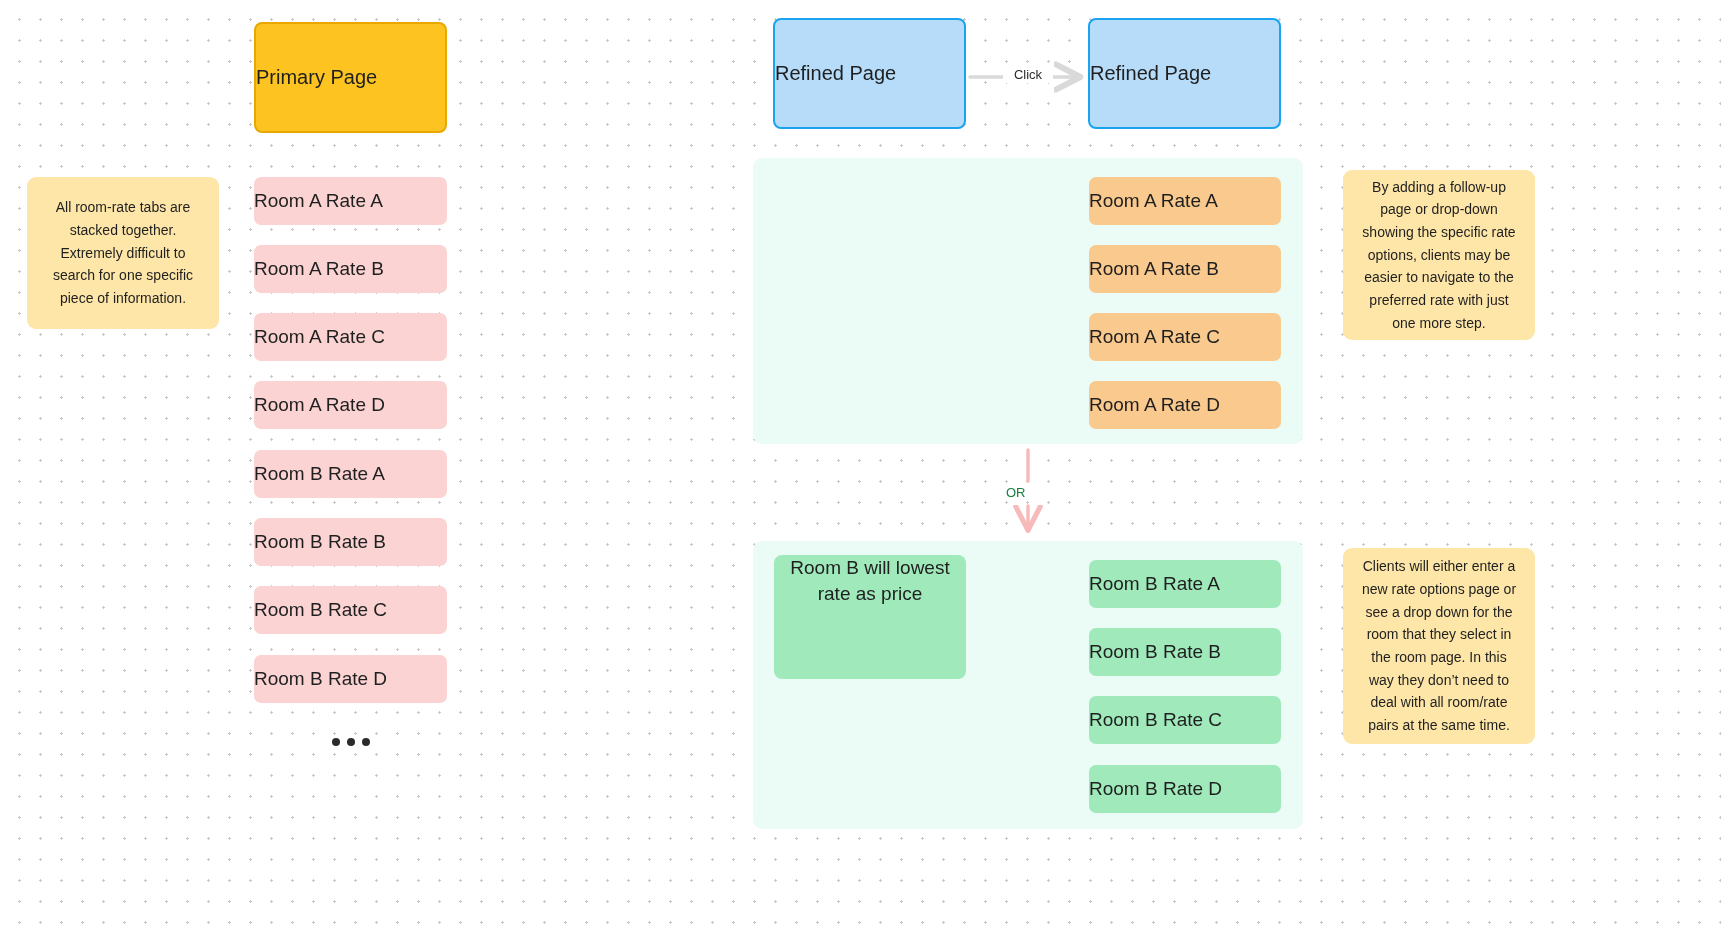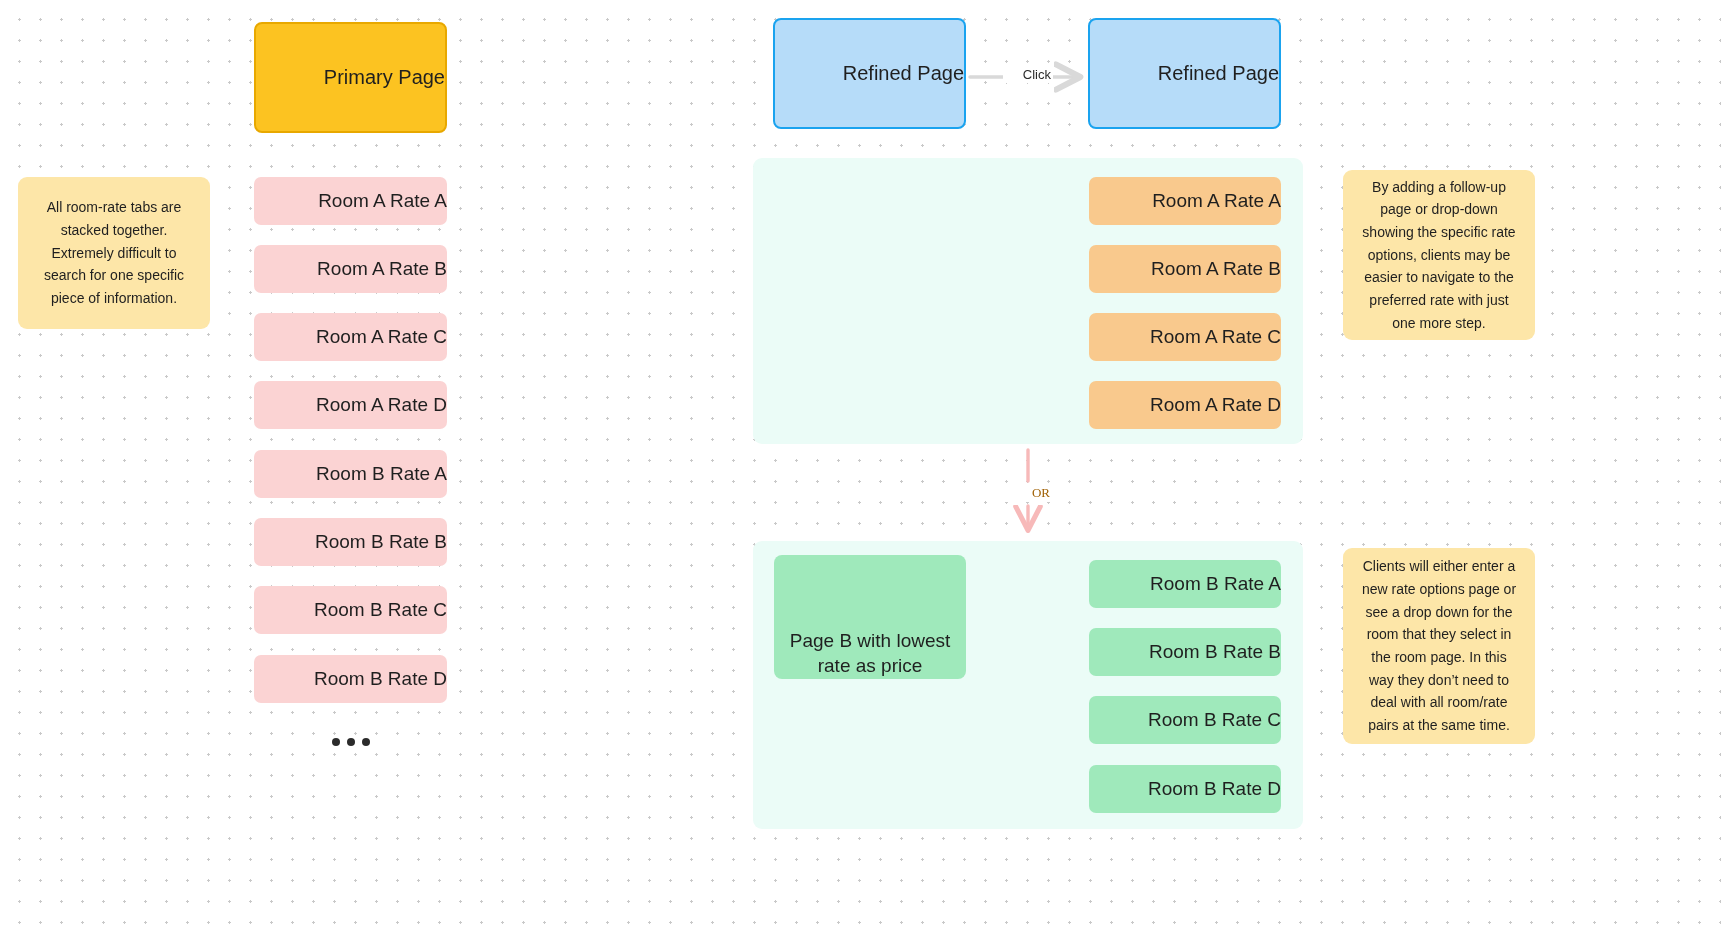--- a/index.html
+++ b/index.html
@@ -27,7 +27,7 @@
     position: absolute;
     display: flex;
     align-items: center;
-    justify-content: flex-end;
+    justify-content: flex-start;
     text-align: center;
     color: #1f1f1f;
     line-height: 1.35;

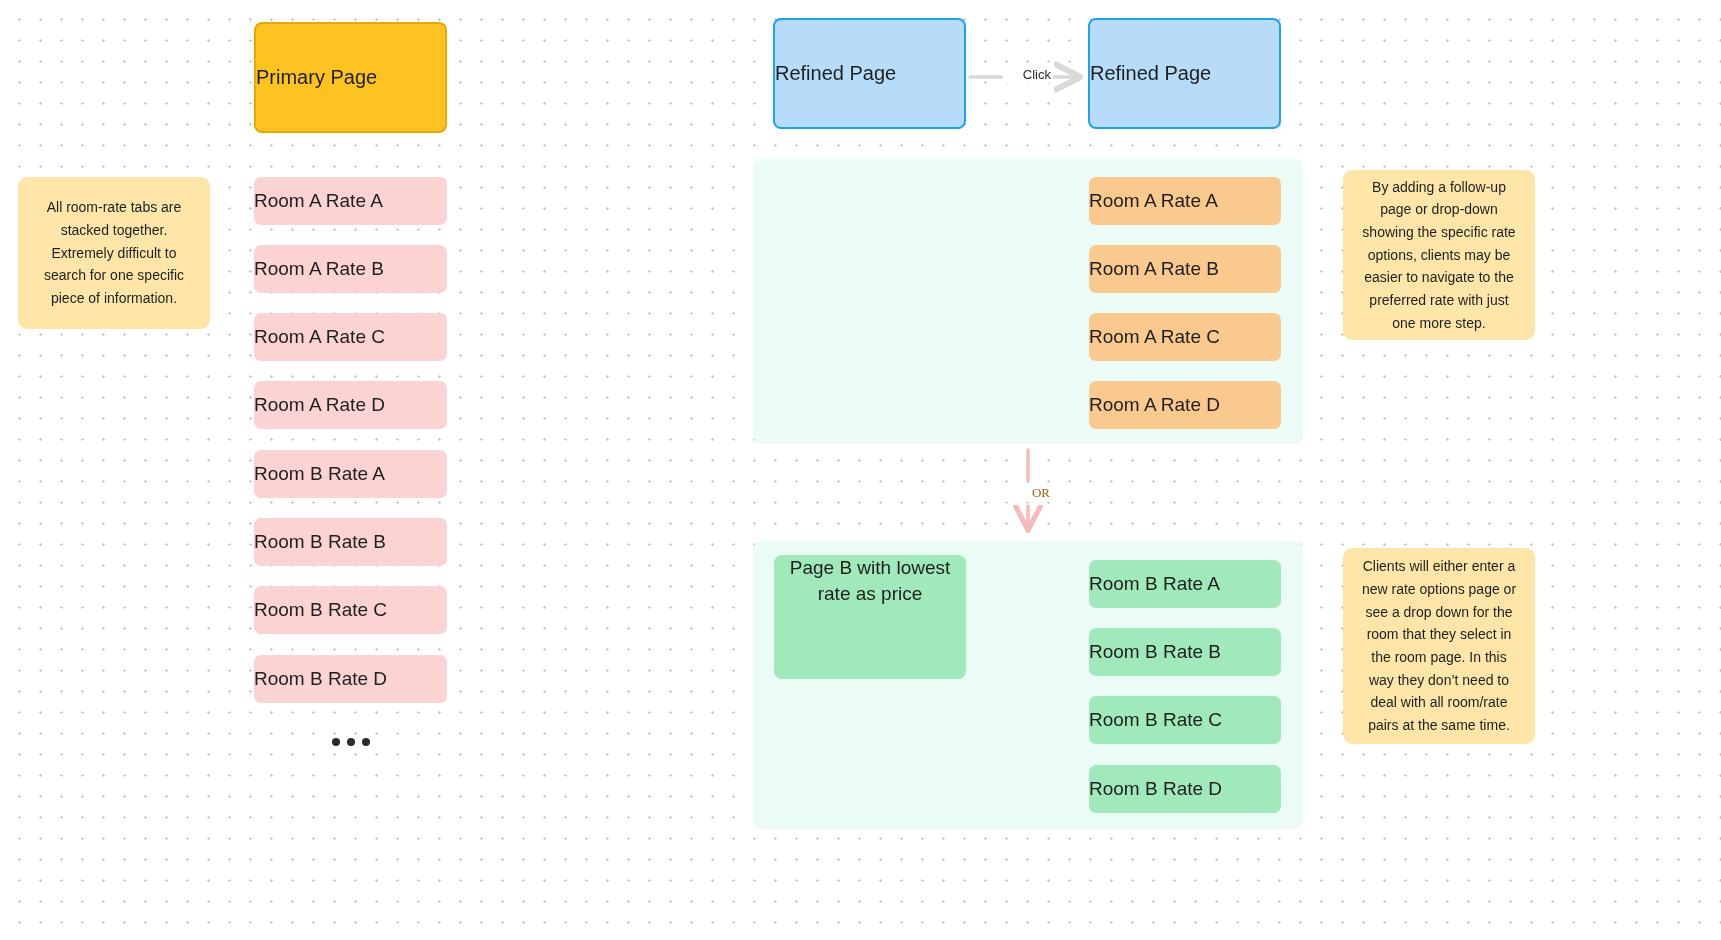--- a/index.html
+++ b/index.html
@@ -154,7 +154,7 @@
     position: absolute;
     left: 1003px; top: 66px;
     width: 50px;
-    text-align: right;
+    text-align: center;
     font-size: 13px;
     color: #2b2b2b;
     background: #ffffff;

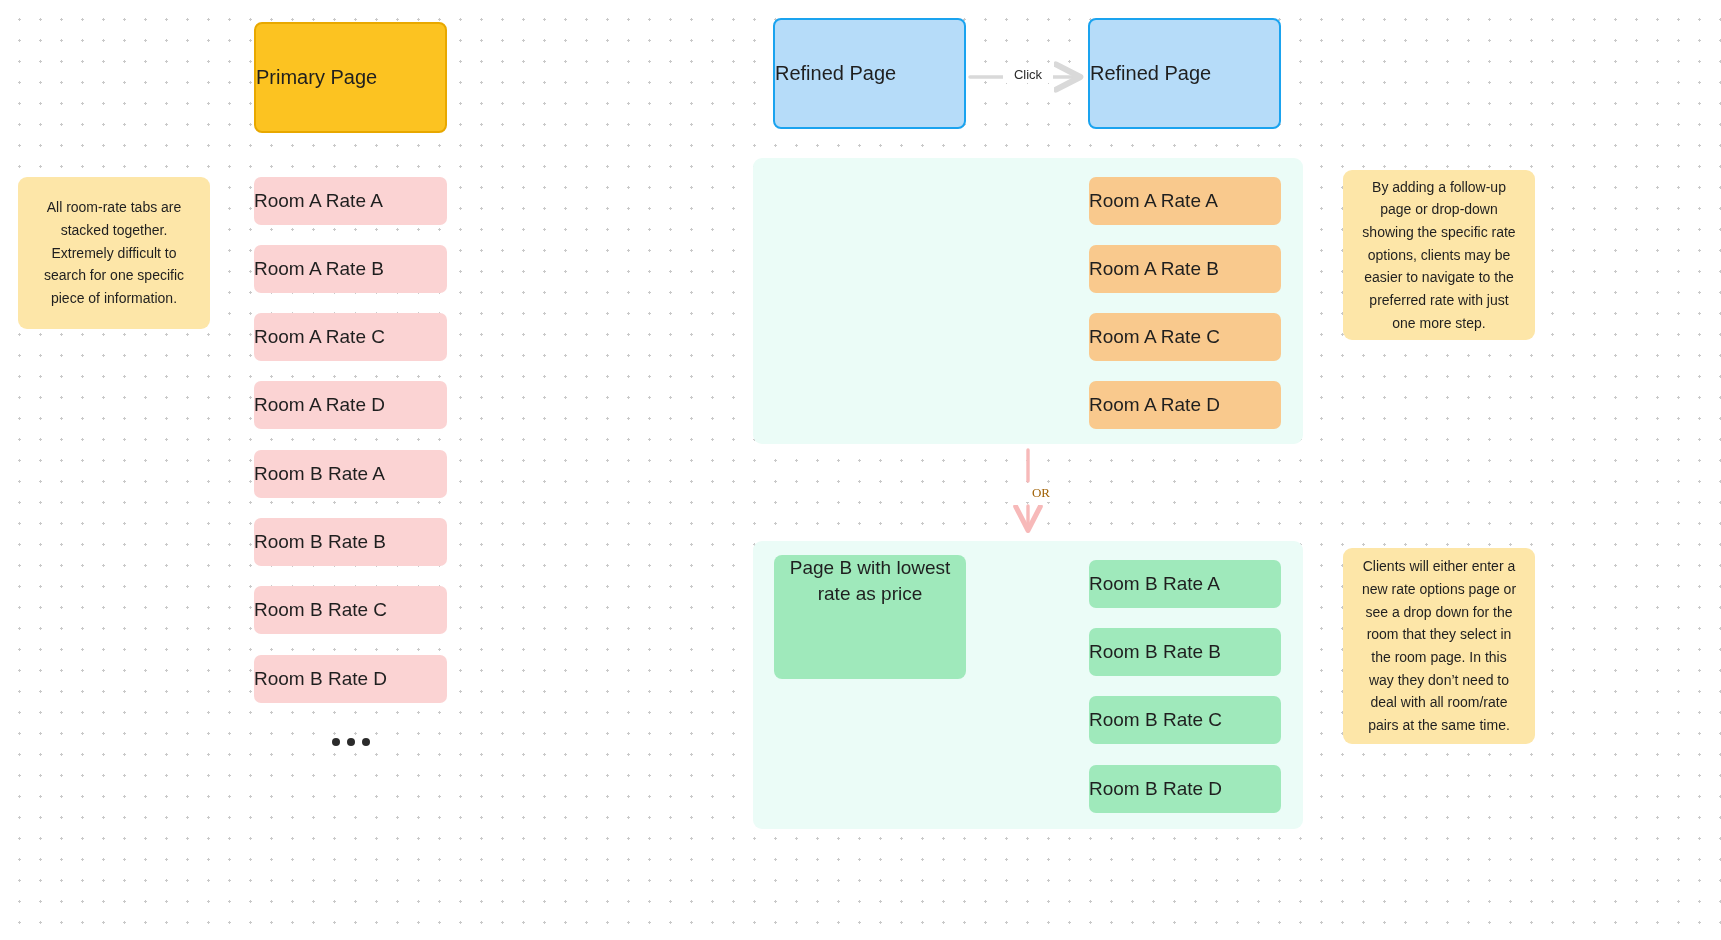--- a/index.html
+++ b/index.html
@@ -90,7 +90,7 @@
     justify-content: center;
     padding: 12px 16px;
   }
-  .note-left   { left: 18px;   top: 177px; width: 192px; height: 152px; }
+  .note-left   { left: 27px;   top: 177px; width: 192px; height: 152px; }
   .note-right1 { left: 1343px; top: 170px; width: 192px; height: 170px; }
   .note-right2 { left: 1343px; top: 548px; width: 192px; height: 196px; }
 

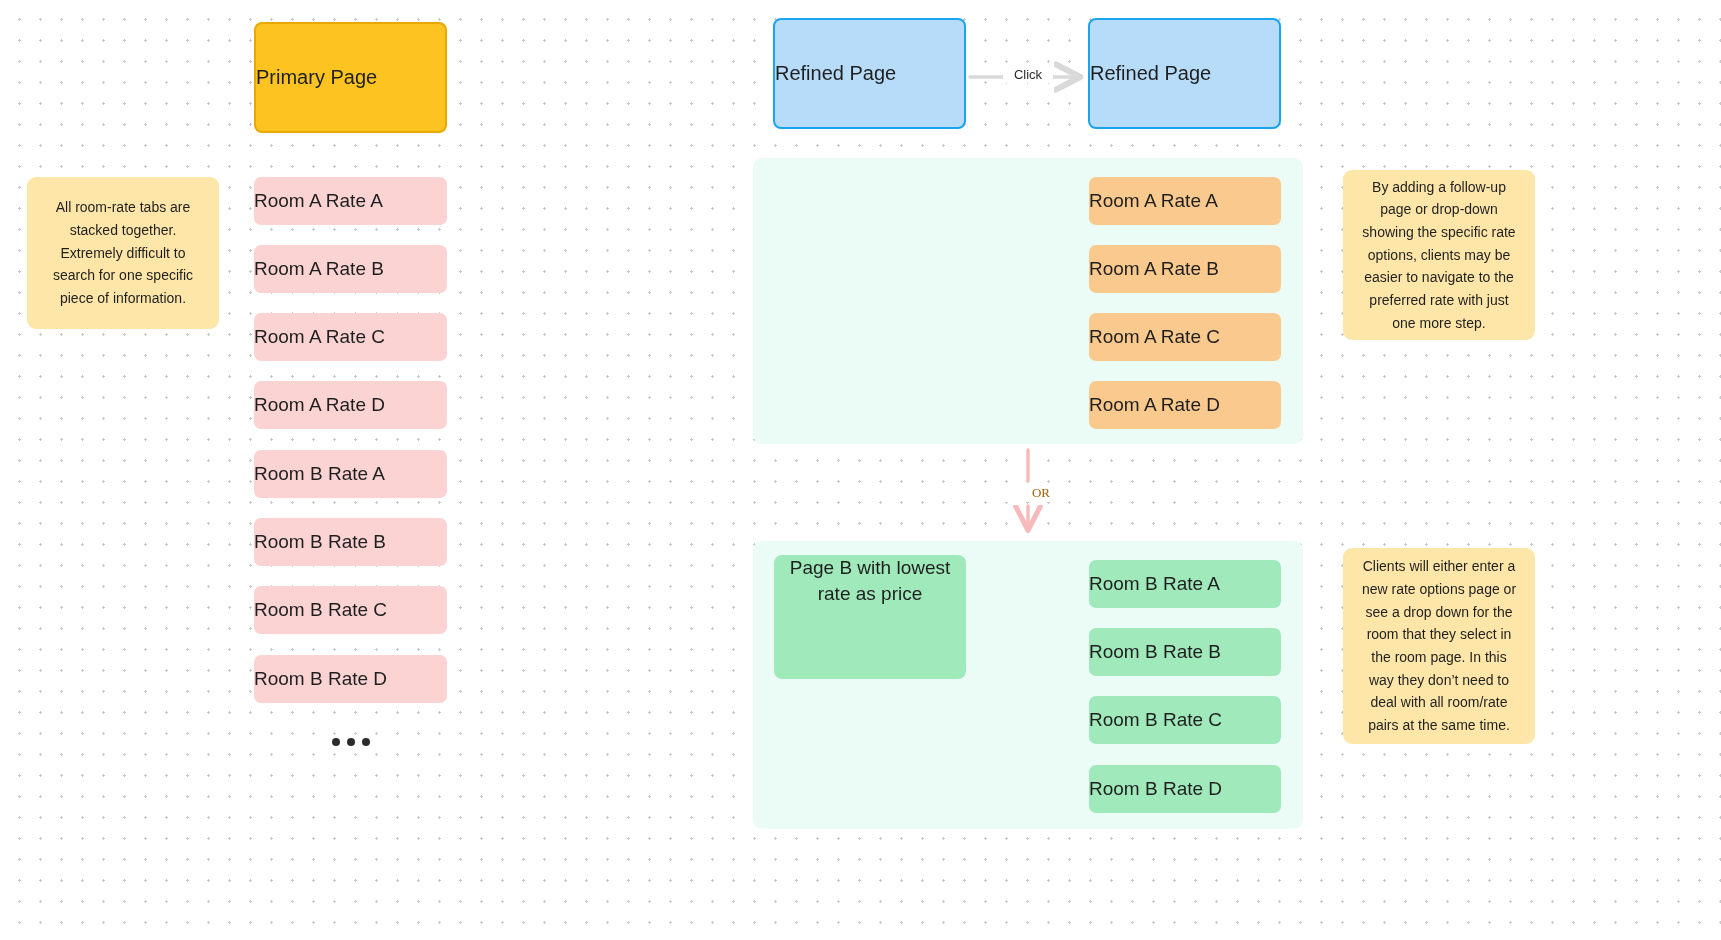--- a/index.html
+++ b/index.html
@@ -142,12 +142,11 @@
     position: absolute;
     left: 1004px; top: 484px;
     width: 48px;
-    text-align: right;
+    text-align: left;
     font-size: 13px;
-    color: #a16207;
+    color: #15803d;
     background: #ffffff;
     padding: 1px 2px;
-    font-family: Liberation Serif, serif;
   }
 
   .click-label {

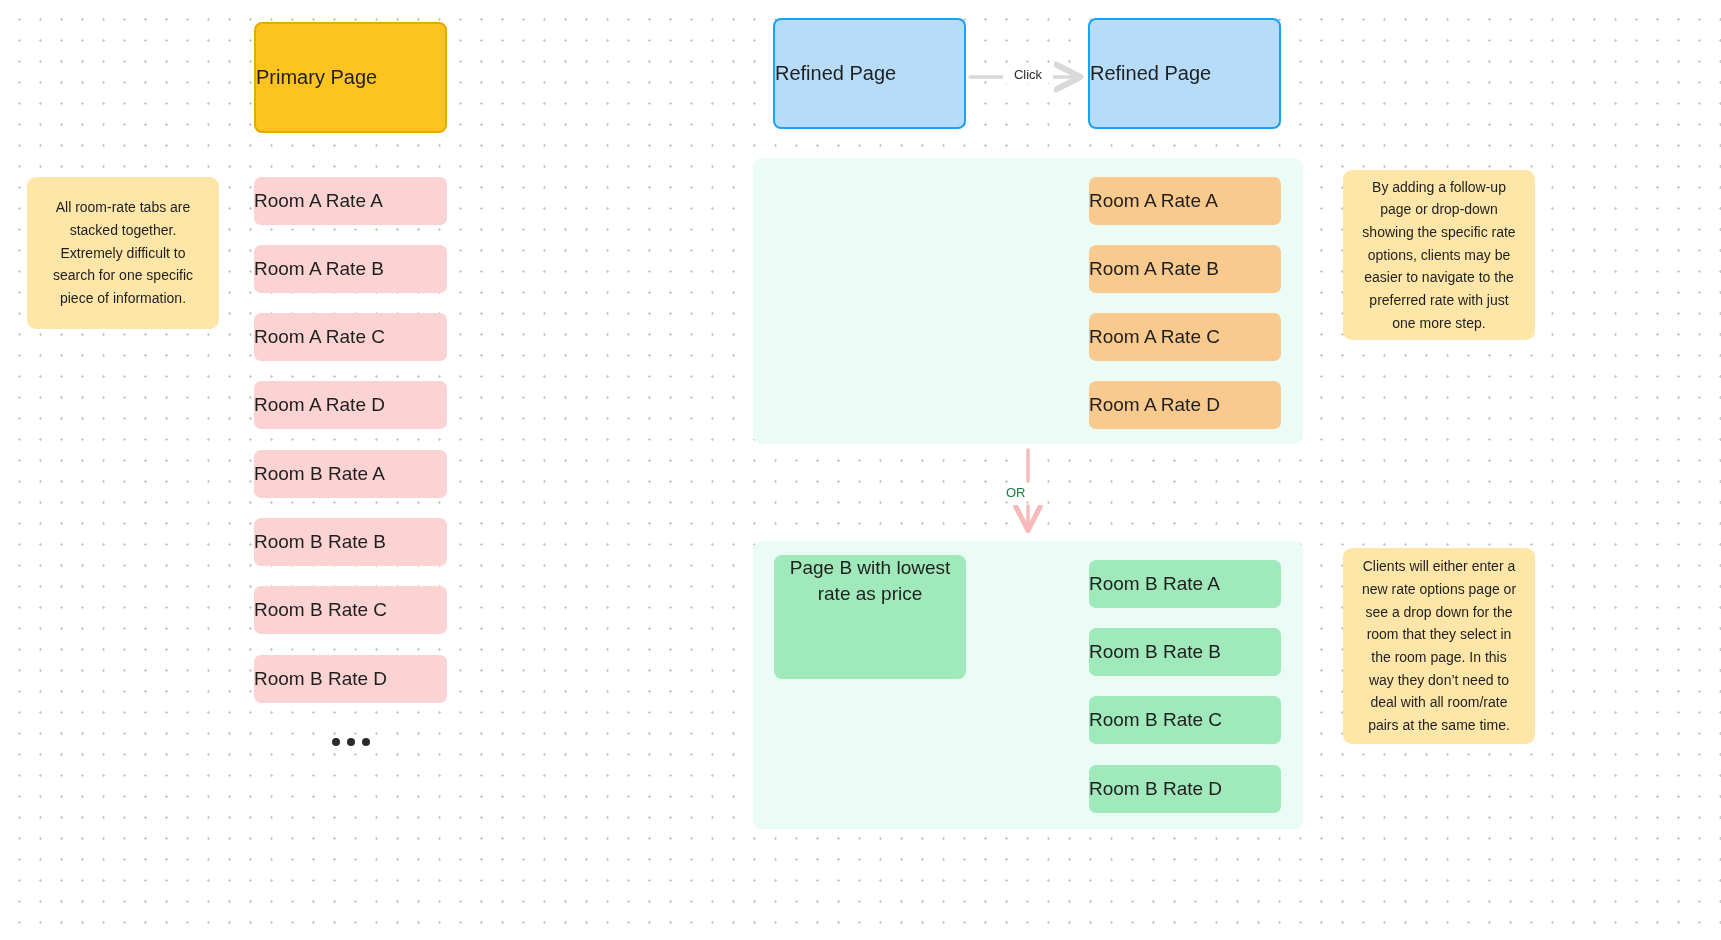--- a/index.html
+++ b/index.html
@@ -272,7 +272,7 @@
   <div class="or-label">OR</div>
 
   <div class="node parent-green">
-    <span>Page B with lowest rate as price</span>
+    <span>Room B will lowest rate as price</span>
   </div>
   <div class="node chip chip-green" style="top:560px">
     <span>Room B Rate A</span>

